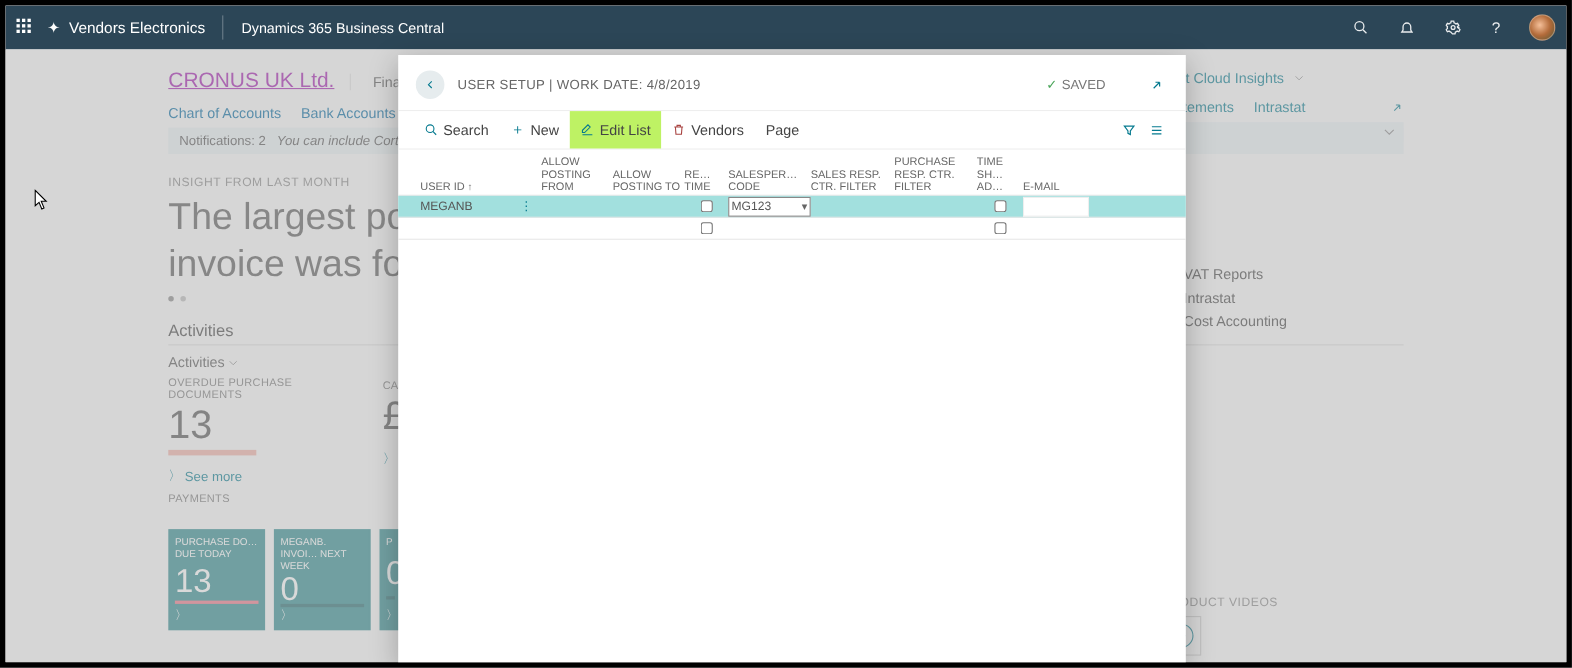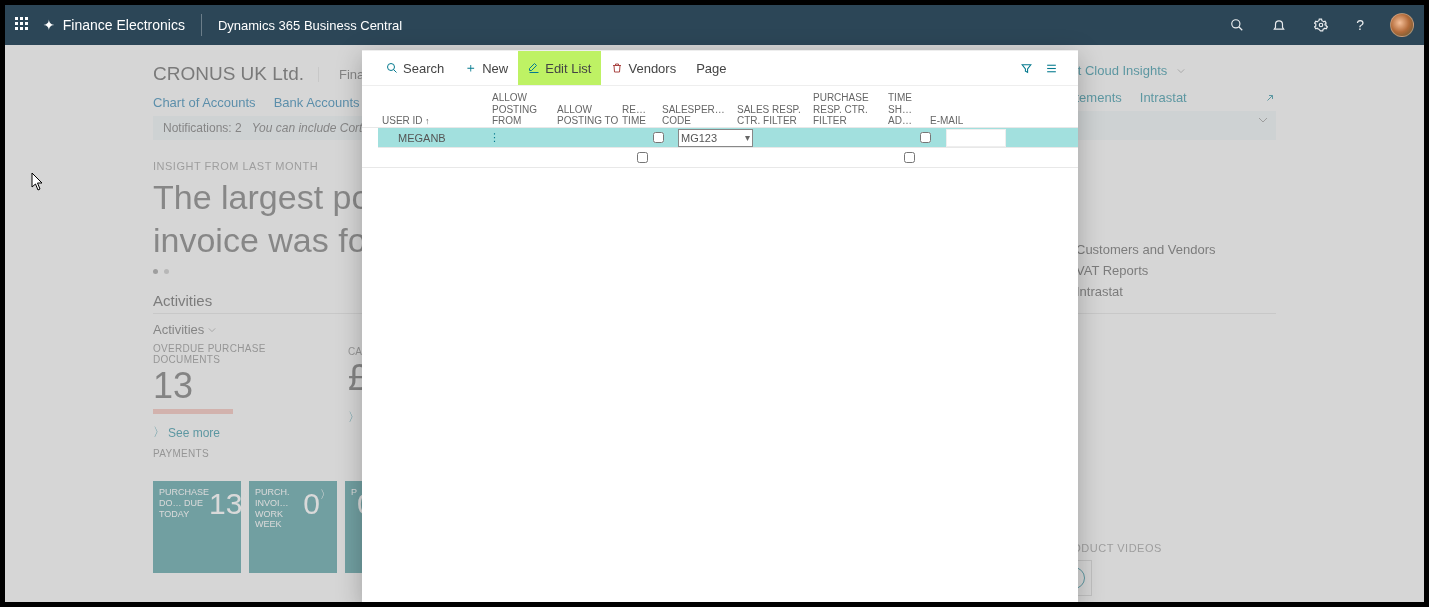--- a/index.html
+++ b/index.html
@@ -211,7 +211,7 @@
     </div>
     <div class="brand">
       <span class="brand-icon">✦</span>
-      <span>Finance Electronics</span>
+      <span>Vendors Electronics</span>
     </div>
     <div class="topbar-divider"></div>
     <div class="app-name">Dynamics 365 Business Central</div>

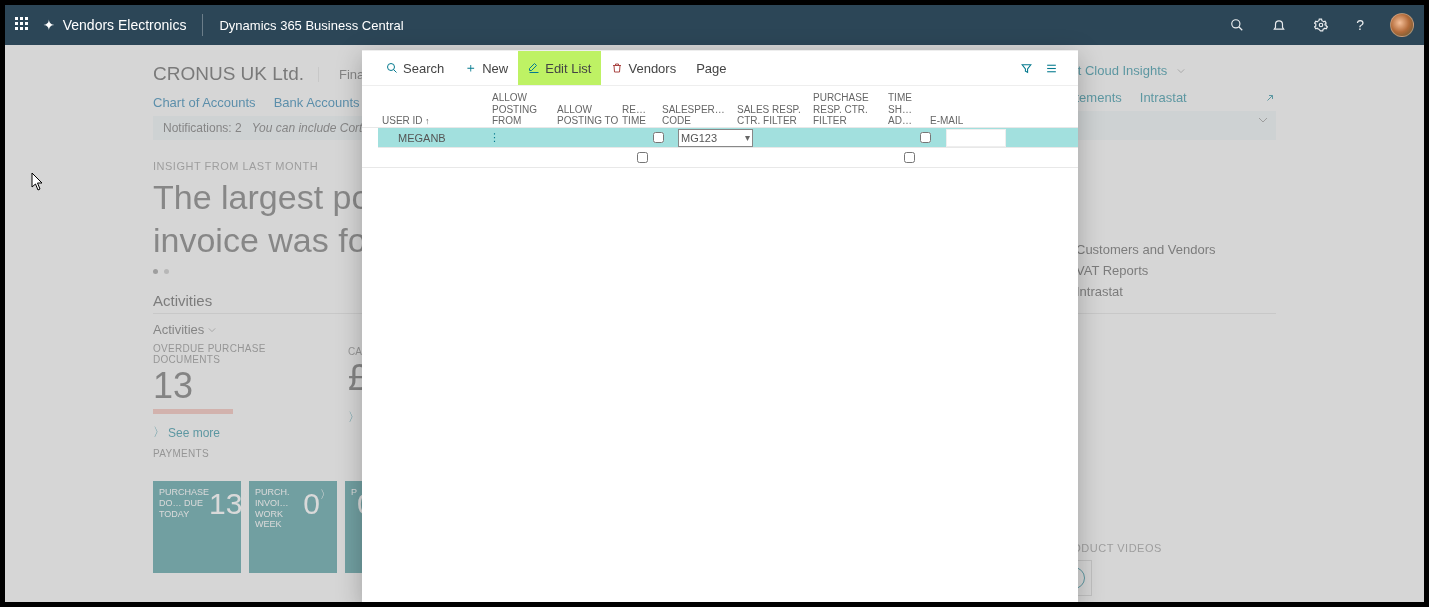--- a/index.html
+++ b/index.html
@@ -71,7 +71,7 @@
     display: flex; align-items: center; gap: 14px;
     padding: 6px 0 2px 0;
   }
-  .company-name { font-size: 19px; color: #404040; }
+  .company-name { font-size: 19px; color: #a21caf; text-decoration: underline; }
   .section-dd { font-size: 13px; color: #555; border-left: 1px solid #ddd; padding-left: 20px; display:flex; align-items:center; gap:4px;}
   .nav-links { display:flex; gap: 18px; padding: 8px 0 6px 0; font-size: 13px; }
   .nav-links span { color: #0369a1; }

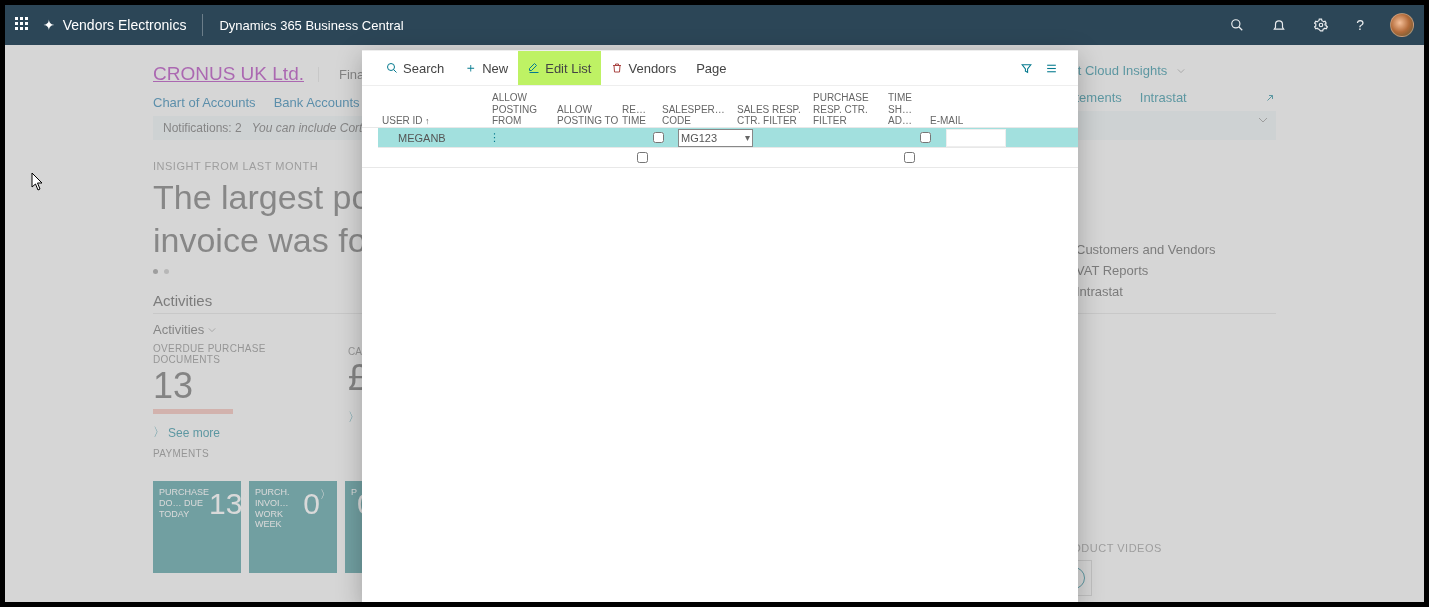--- a/index.html
+++ b/index.html
@@ -363,6 +363,24 @@
     <div class="dimmer"></div>
 
     <div class="modal">
+      <div class="modal-header">
+        <div class="back-btn">
+          <svg width="12" height="12" viewBox="0 0 24 24" fill="none" stroke="currentColor" stroke-width="2">
+              <path d="M15 18l-6-6 6-6"></path>
+            </svg>
+        </div>
+        <div class="modal-title">USER SETUP | WORK DATE: 4/8/2019</div>
+        <div class="modal-header-spacer"></div>
+        <div class="saved">
+          <span class="chk">✓</span>
+            <span>SAVED</span>
+        </div>
+        <div class="expand-icon" style="margin-left:24px;">
+          <svg width="13" height="13" viewBox="0 0 24 24" fill="none" stroke="currentColor" stroke-width="2">
+              <path d="M7 17L17 7M17 7h-7M17 7v7"></path>
+            </svg>
+        </div>
+      </div>
 
       <div class="modal-toolbar">
         <div class="tool">

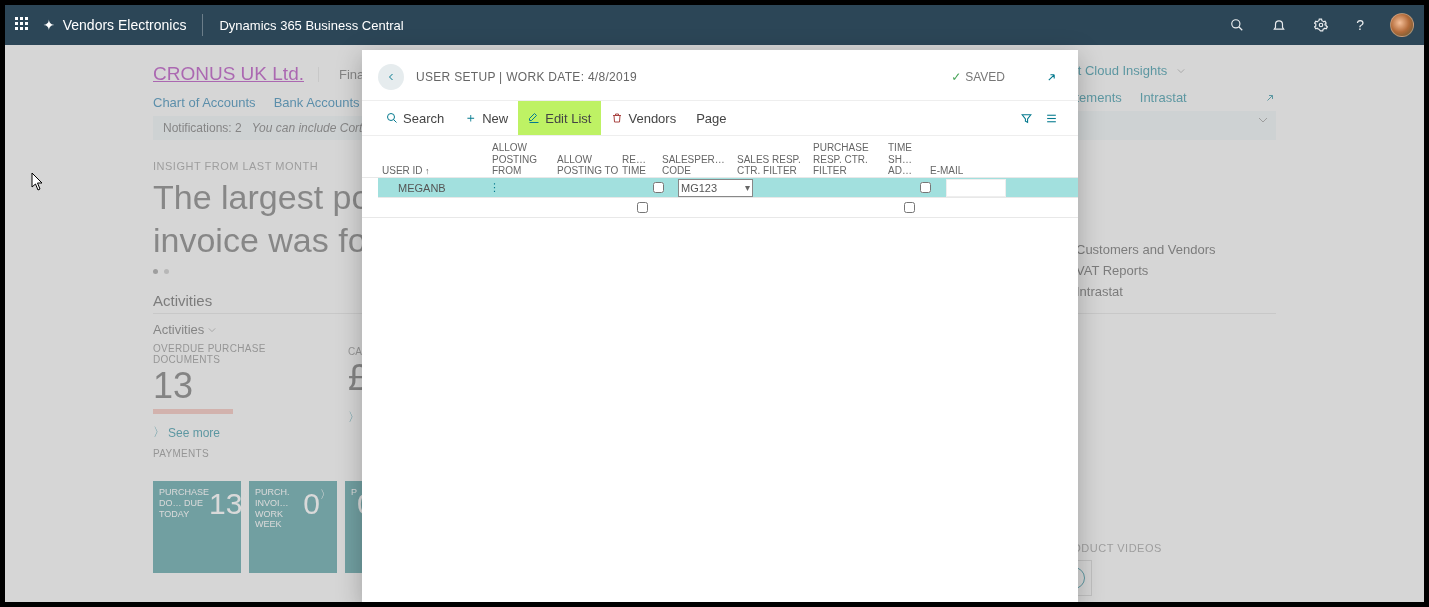--- a/index.html
+++ b/index.html
@@ -181,7 +181,7 @@
   .gh{ font-size:10px; color:#666; line-height:1.15; text-transform:uppercase;}
   .gh.sort::after{ content:" \2191"; font-size:9px;}
   .grid-row{ height:20px; align-items:center; border-bottom:1px solid #e8e8e8;}
-  .grid-row.selected{ background:#a2e0de;margin-left:16px;}
+  .grid-row.selected{ background:#a2e0de;}
   .cell-user{ display:flex; align-items:center; justify-content:space-between; padding-right:4px;}
   .row-menu{ color:#057a8f; cursor:pointer; padding:0 4px;}
   .cell-check{ display:flex; justify-content:center;}

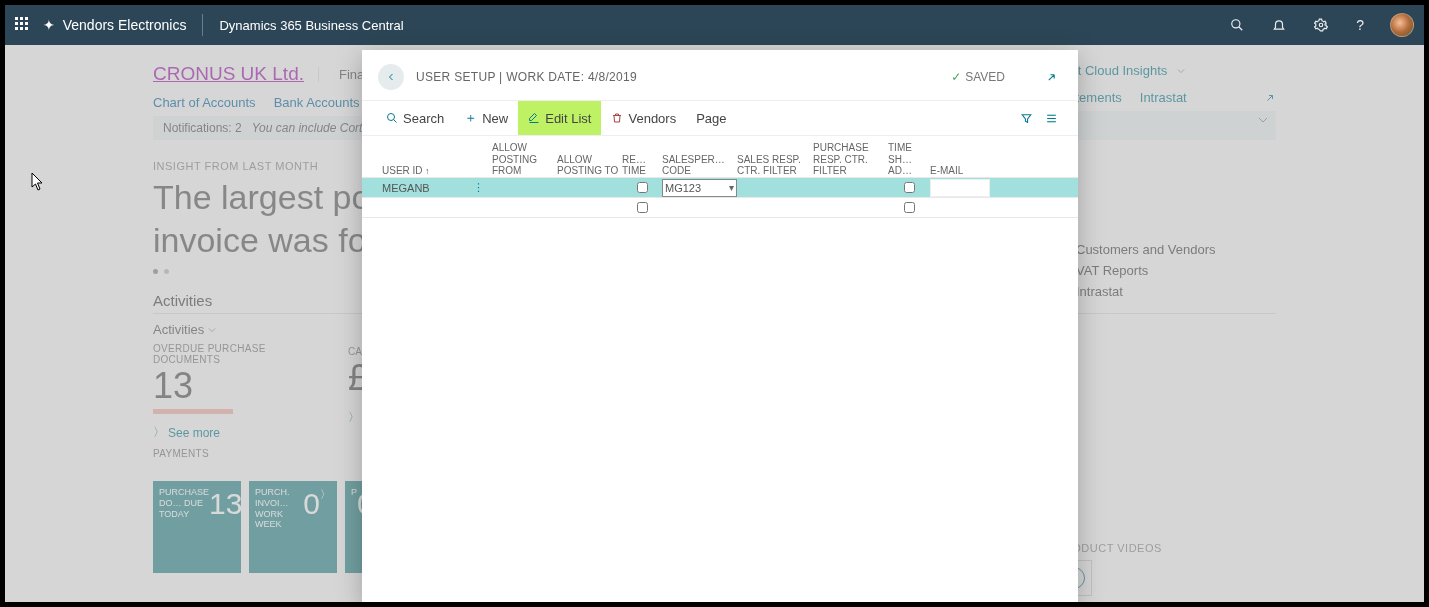--- a/index.html
+++ b/index.html
@@ -340,10 +340,6 @@
         <div class="quick-links">
           <div class="ql">
               <div class="ql-icon"></div>
-              <span>Customers and Vendors</span>
-            </div>
-          <div class="ql">
-              <div class="ql-icon"></div>
               <span>VAT Reports</span>
             </div>
           <div class="ql">

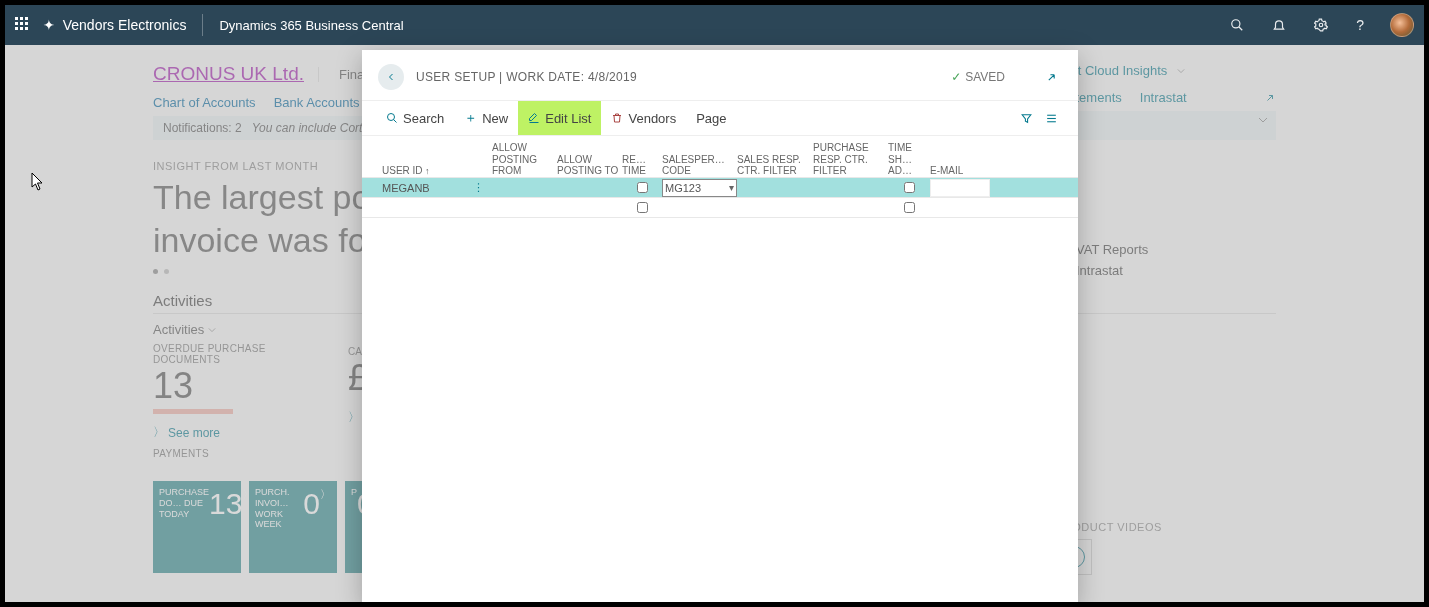--- a/index.html
+++ b/index.html
@@ -346,6 +346,10 @@
               <div class="ql-icon"></div>
               <span>Intrastat</span>
             </div>
+          <div class="ql">
+              <div class="ql-icon"></div>
+              <span>Cost Accounting</span>
+            </div>
         </div>
 
         <div class="product-videos-cap">PRODUCT VIDEOS</div>

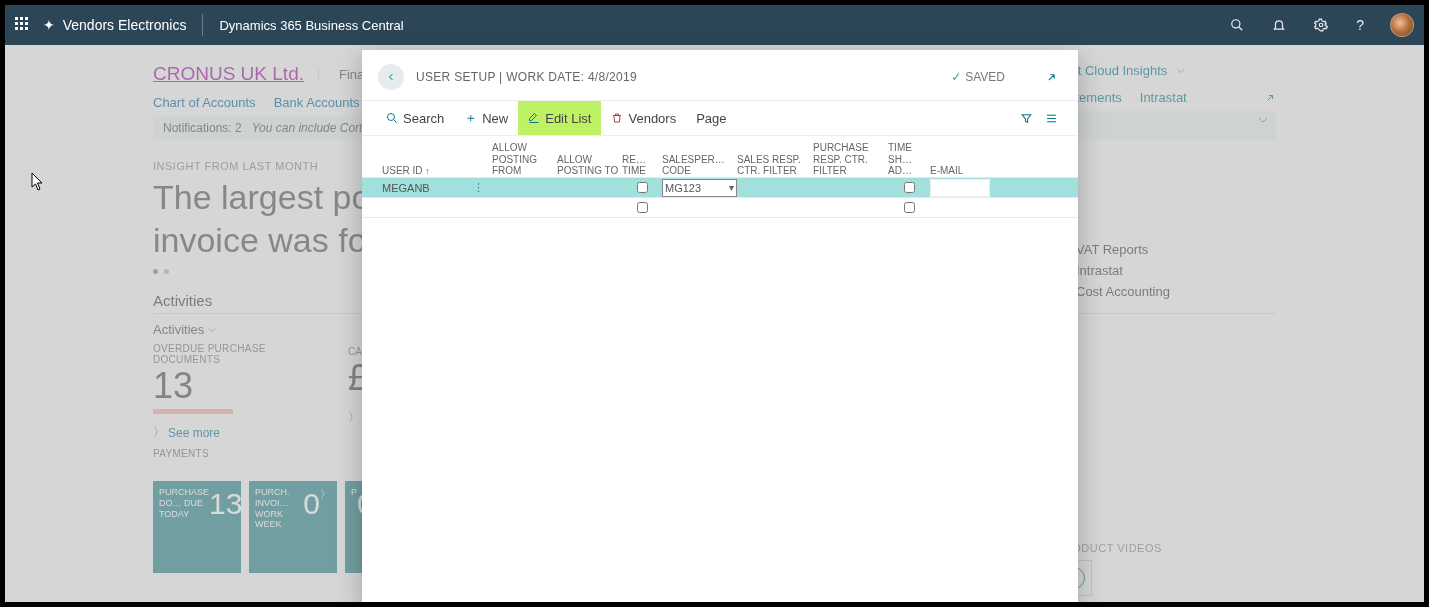--- a/index.html
+++ b/index.html
@@ -101,7 +101,7 @@
 
   .kpi-tiles { display:flex; gap:8px; margin-top: 22px;}
   .tile {
-    width:88px; height:92px; background:#2f8b8f; color:#fff; padding:6px; display:flex; flex-direction:row; justify-content:space-between;
+    width:88px; height:92px; background:#2f8b8f; color:#fff; padding:6px; display:flex; flex-direction:column; justify-content:space-between;
   }
   .tile .cap { font-size:9px; line-height:1.2; }
   .tile .num { font-size:30px; font-weight:300; }

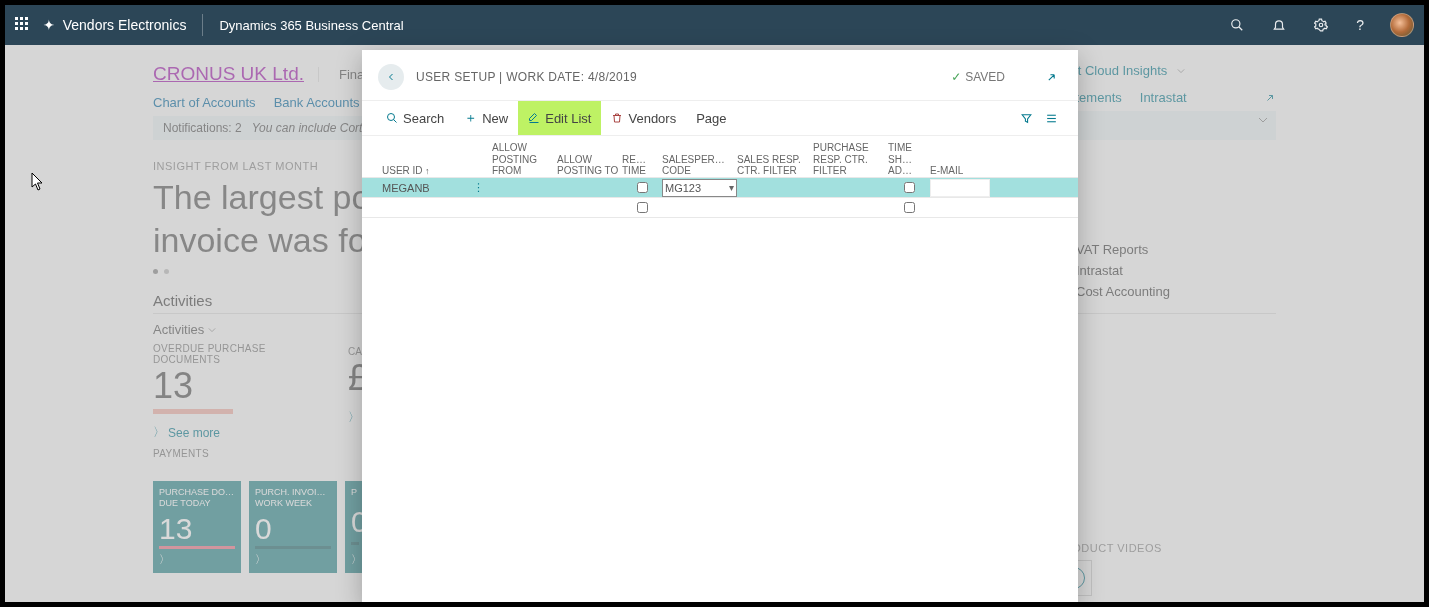--- a/index.html
+++ b/index.html
@@ -302,7 +302,7 @@
           <div class="chev">〉</div>
         </div>
         <div class="tile">
-          <div class="cap">PURCH. INVOI… WORK WEEK</div>
+          <div class="cap">MEGANB. INVOI… NEXT WEEK</div>
           <div class="num">0</div>
           <div class="bar empty"></div>
           <div class="chev">〉</div>

